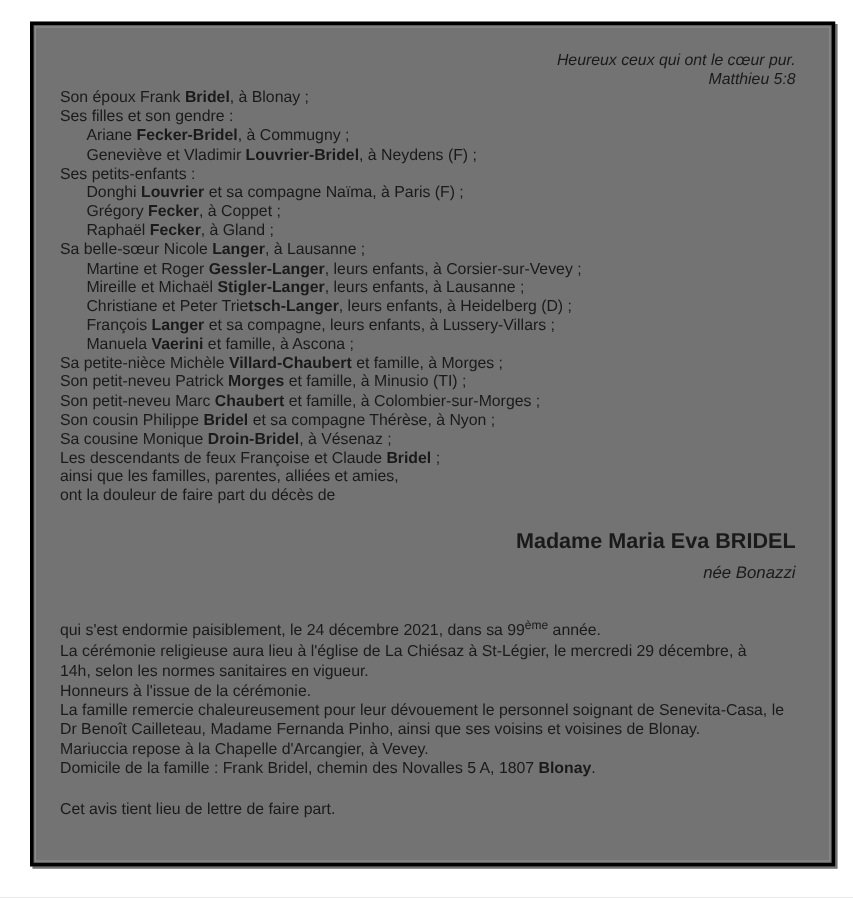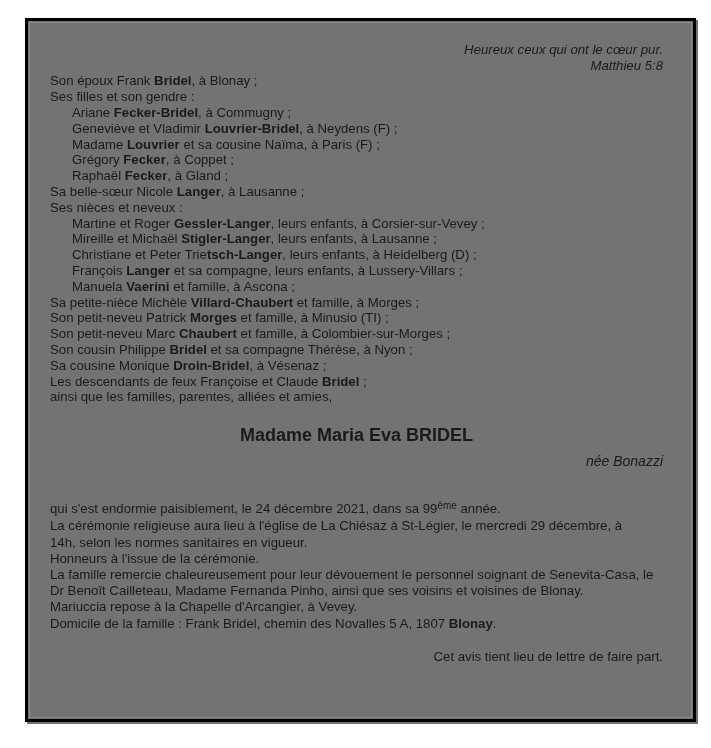--- a/index.html
+++ b/index.html
@@ -78,6 +78,7 @@
           <div class="line"><span>Ses filles et son gendre :</span></div>
           <div class="line indent"><span>Ariane </span><span class="b">Fecker-Bridel</span><span>, à Commugny ;</span></div>
           <div class="line indent"><span>Geneviève et Vladimir </span><span class="b">Louvrier-Bridel</span><span>, à Neydens (F) ;</span></div>
+          <div class="line"><span>Ses petits-enfants :</span></div>
           <div class="line indent"><span>Madame </span><span class="b">Louvrier</span><span> et sa cousine Naïma, à Paris (F) ;</span></div>
           <div class="line indent"><span>Grégory </span><span class="b">Fecker</span><span>, à Coppet ;</span></div>
           <div class="line indent"><span>Raphaël </span><span class="b">Fecker</span><span>, à Gland ;</span></div>

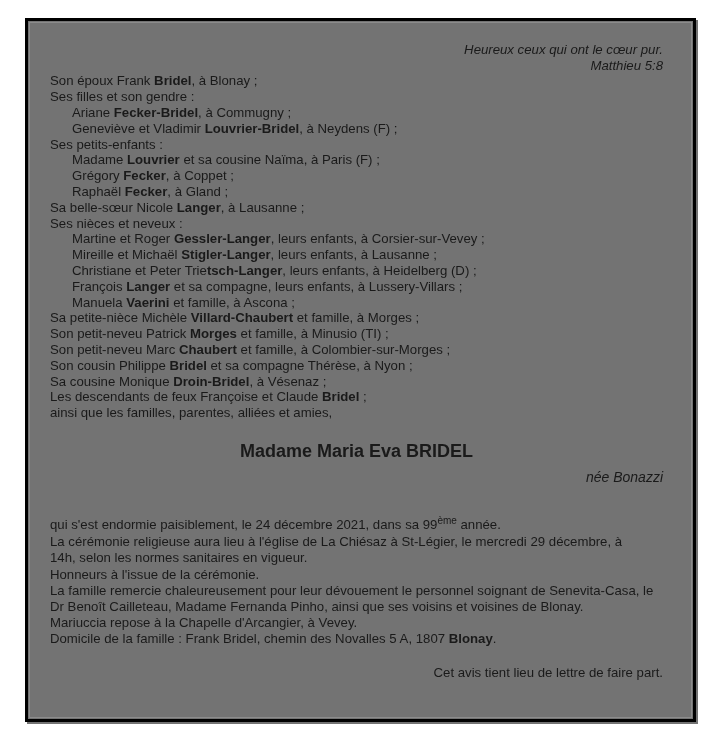--- a/index.html
+++ b/index.html
@@ -79,7 +79,7 @@
           <div class="line indent"><span>Ariane </span><span class="b">Fecker-Bridel</span><span>, à Commugny ;</span></div>
           <div class="line indent"><span>Geneviève et Vladimir </span><span class="b">Louvrier-Bridel</span><span>, à Neydens (F) ;</span></div>
           <div class="line"><span>Ses petits-enfants :</span></div>
-          <div class="line indent"><span>Madame </span><span class="b">Louvrier</span><span> et sa cousine Naïma, à Paris (F) ;</span></div>
+          <div class="line indent"><span>Donghi </span><span class="b">Louvrier</span><span> et sa cousine Naïma, à Paris (F) ;</span></div>
           <div class="line indent"><span>Grégory </span><span class="b">Fecker</span><span>, à Coppet ;</span></div>
           <div class="line indent"><span>Raphaël </span><span class="b">Fecker</span><span>, à Gland ;</span></div>
           <div class="line"><span>Sa belle-sœur Nicole </span><span class="b">Langer</span><span>, à Lausanne ;</span></div>

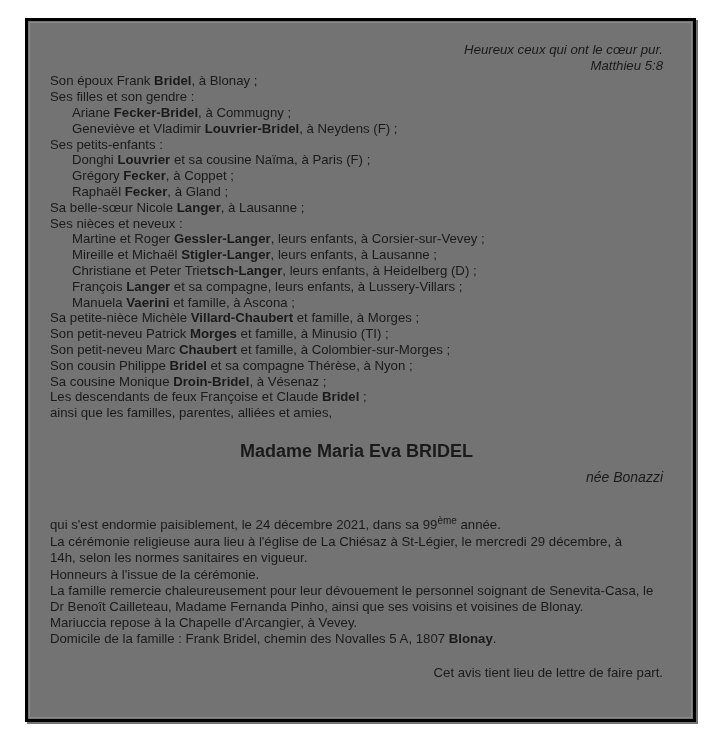--- a/index.html
+++ b/index.html
@@ -79,7 +79,7 @@
           <div class="line indent"><span>Ariane </span><span class="b">Fecker-Bridel</span><span>, à Commugny ;</span></div>
           <div class="line indent"><span>Geneviève et Vladimir </span><span class="b">Louvrier-Bridel</span><span>, à Neydens (F) ;</span></div>
           <div class="line"><span>Ses petits-enfants :</span></div>
-          <div class="line indent"><span>Donghi </span><span class="b">Louvrier</span><span> et sa cousine Naïma, à Paris (F) ;</span></div>
+          <div class="line indent"><span>Donghi </span><span class="b">Louvrier</span><span> et sa compagne Naïma, à Paris (F) ;</span></div>
           <div class="line indent"><span>Grégory </span><span class="b">Fecker</span><span>, à Coppet ;</span></div>
           <div class="line indent"><span>Raphaël </span><span class="b">Fecker</span><span>, à Gland ;</span></div>
           <div class="line"><span>Sa belle-sœur Nicole </span><span class="b">Langer</span><span>, à Lausanne ;</span></div>

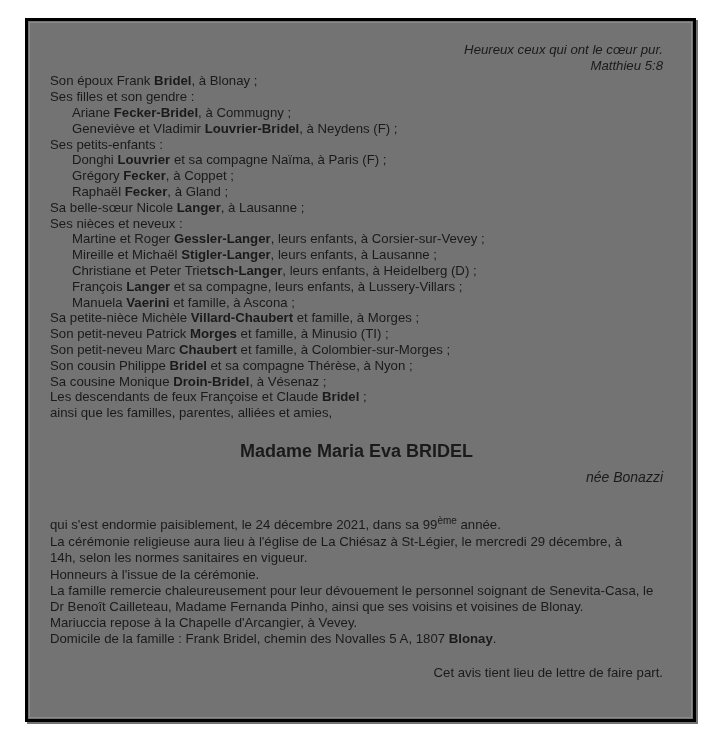--- a/index.html
+++ b/index.html
@@ -83,7 +83,6 @@
           <div class="line indent"><span>Grégory </span><span class="b">Fecker</span><span>, à Coppet ;</span></div>
           <div class="line indent"><span>Raphaël </span><span class="b">Fecker</span><span>, à Gland ;</span></div>
           <div class="line"><span>Sa belle-sœur Nicole </span><span class="b">Langer</span><span>, à Lausanne ;</span></div>
-          <div class="line"><span>Ses nièces et neveux :</span></div>
           <div class="line indent"><span>Martine et Roger </span><span class="b">Gessler-Langer</span><span>, leurs enfants, à Corsier-sur-Vevey ;</span></div>
           <div class="line indent"><span>Mireille et Michaël </span><span class="b">Stigler-Langer</span><span>, leurs enfants, à Lausanne ;</span></div>
           <div class="line indent"><span>Christiane et Peter Trie</span><span class="b">tsch-Langer</span><span>, leurs enfants, à Heidelberg (D) ;</span></div>

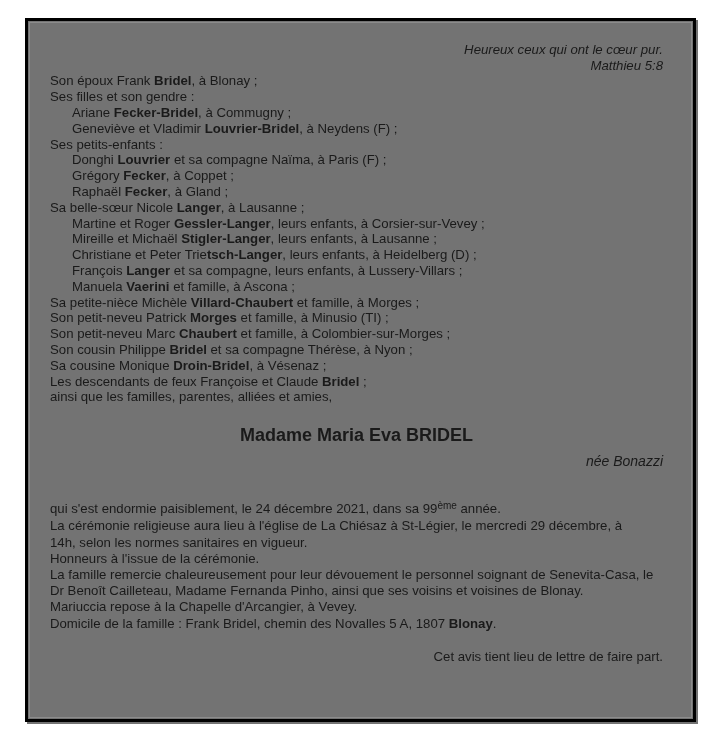--- a/index.html
+++ b/index.html
@@ -95,6 +95,7 @@
           <div class="line"><span>Sa cousine Monique </span><span class="b">Droin-Bridel</span><span>, à Vésenaz ;</span></div>
           <div class="line"><span>Les descendants de feux Françoise et Claude </span><span class="b">Bridel</span><span> ;</span></div>
           <div class="line"><span>ainsi que les familles, parentes, alliées et amies,</span></div>
+          <div class="line"><span>ont la douleur de faire part du décès de</span></div>
         </div>
 
       <div class="deceased-name">Madame Maria Eva BRIDEL</div>

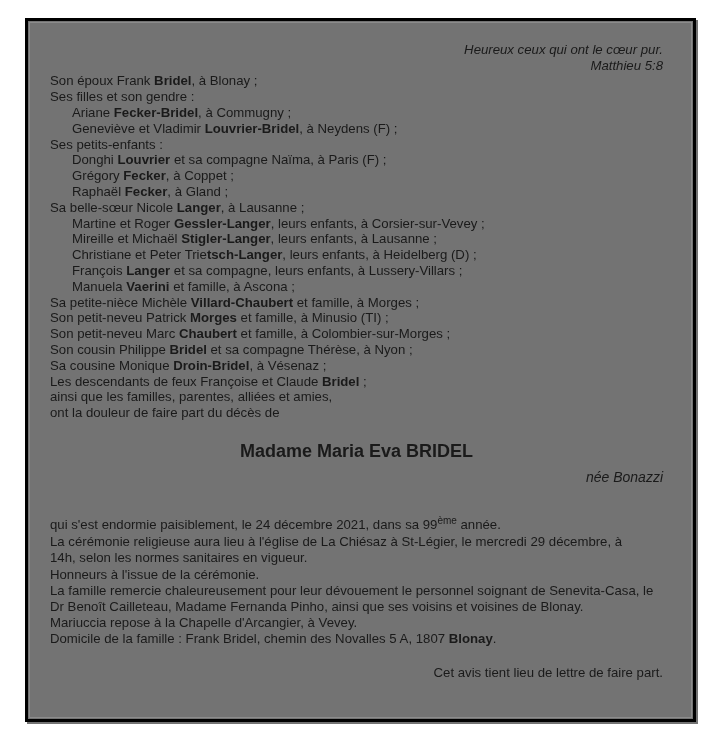--- a/index.html
+++ b/index.html
@@ -43,7 +43,7 @@
   }
   .deceased-name {
     margin-top:20px;
-    text-align:center;
+    text-align:right;
     font-weight:bold;
     font-size:18px;
     line-height:20px;

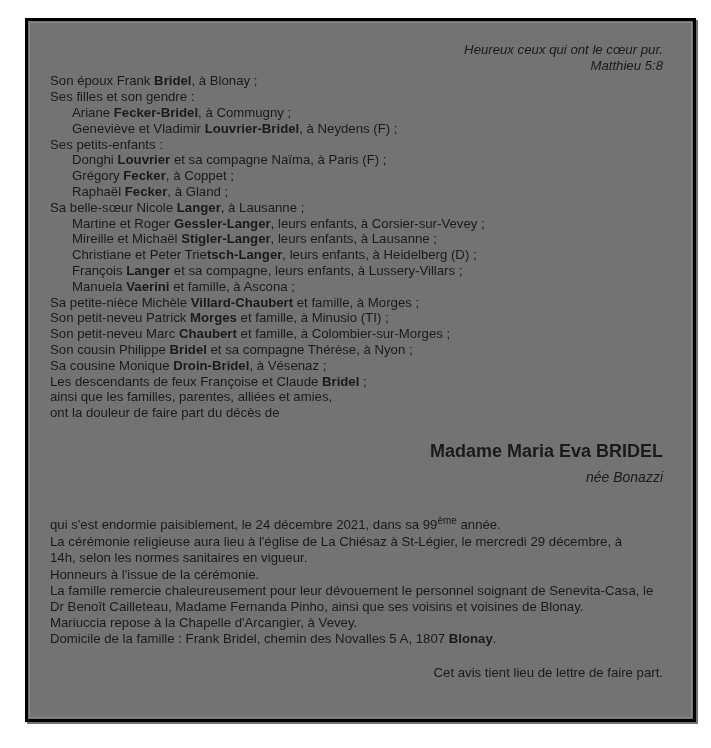--- a/index.html
+++ b/index.html
@@ -57,7 +57,7 @@
   }
   .closing {
     margin-top:17px;
-    text-align:right;
+    text-align:left;
     line-height:16.2px;
   }
 </style>

